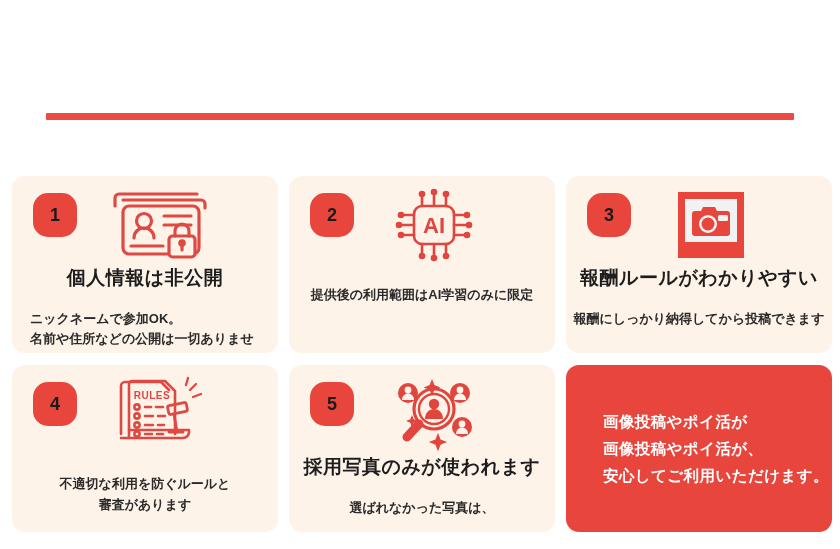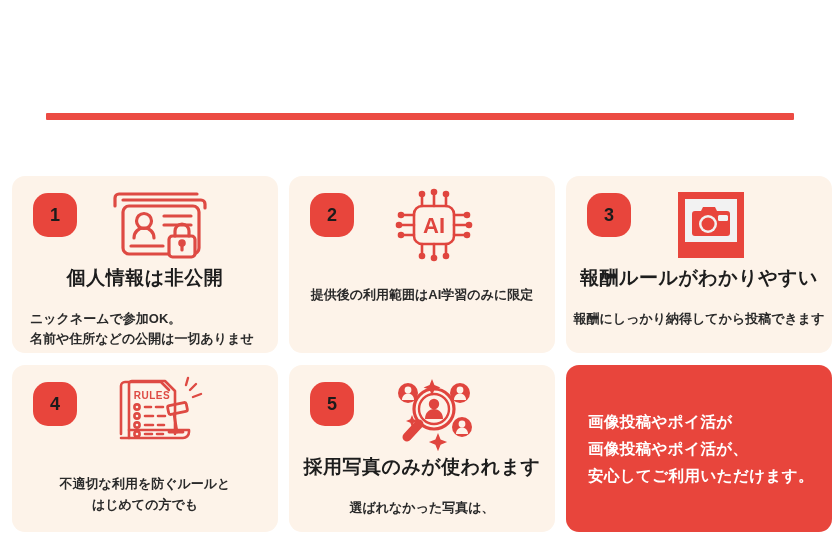--- a/index.html
+++ b/index.html
@@ -139,7 +139,7 @@
 
   
   .accent-text {
-    padding-left: 22px;
+    padding-left: 37px;
     color: #ffffff;
     font-size: 15.5px;
     font-weight: 700;

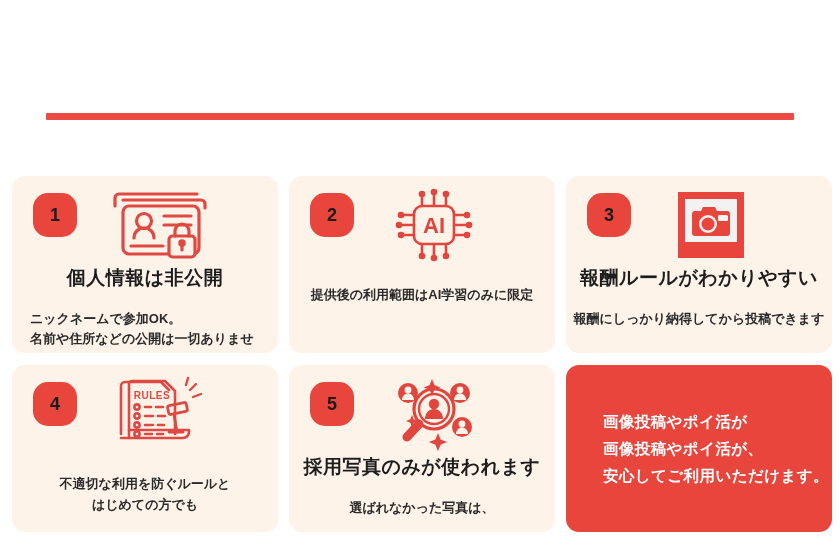--- a/index.html
+++ b/index.html
@@ -260,7 +260,7 @@
       <div class="card-text">
         <div class="card-desc">
           <div>不適切な利用を防ぐルールと</div>
-          <div>はじめての方でも</div>
+          <div>審査があります</div>
         </div>
       </div>
     </div>

